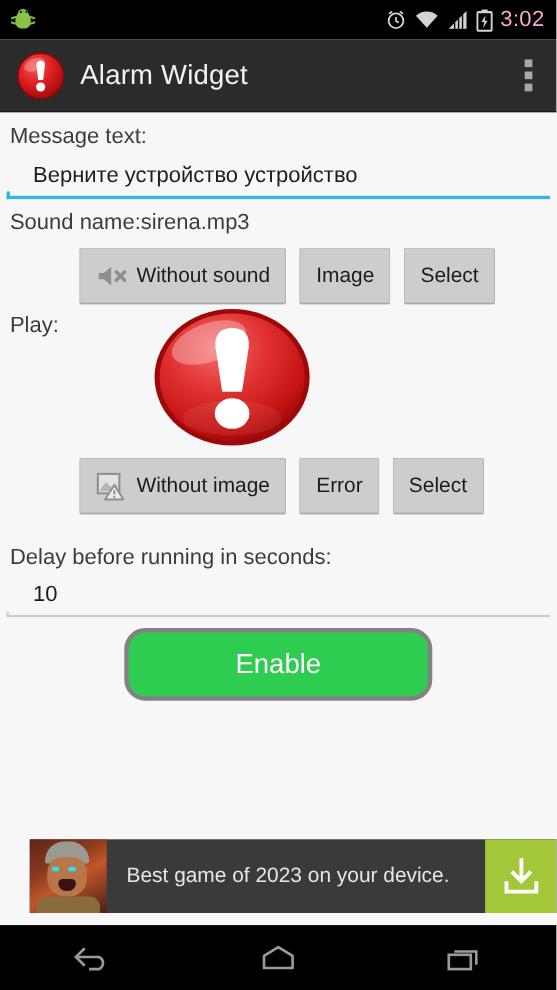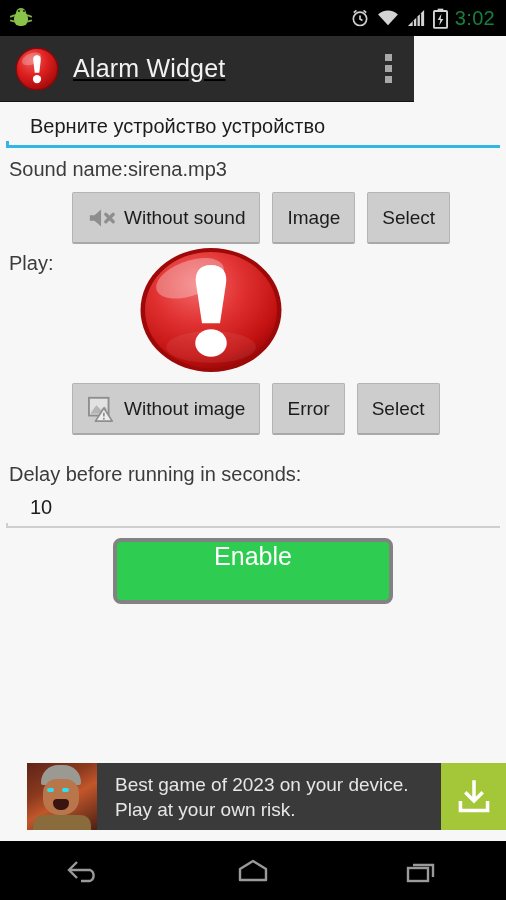--- a/index.html
+++ b/index.html
@@ -18,7 +18,7 @@
   }
   .sb-left { display:flex; align-items:center; padding-left:10px; flex:1; }
   .sb-right { display:flex; align-items:center; gap:7px; padding-right:11px; }
-  .sb-time { color:#15803d; font-size:20px; letter-spacing:0.3px; }
+  .sb-time { color:#f9a8d4; font-size:20px; letter-spacing:0.3px; }
   .bug { width:22px; height:20px; position:relative; }
   .bug-body {
     position:absolute; left:4px; top:3px; width:14px; height:15px;

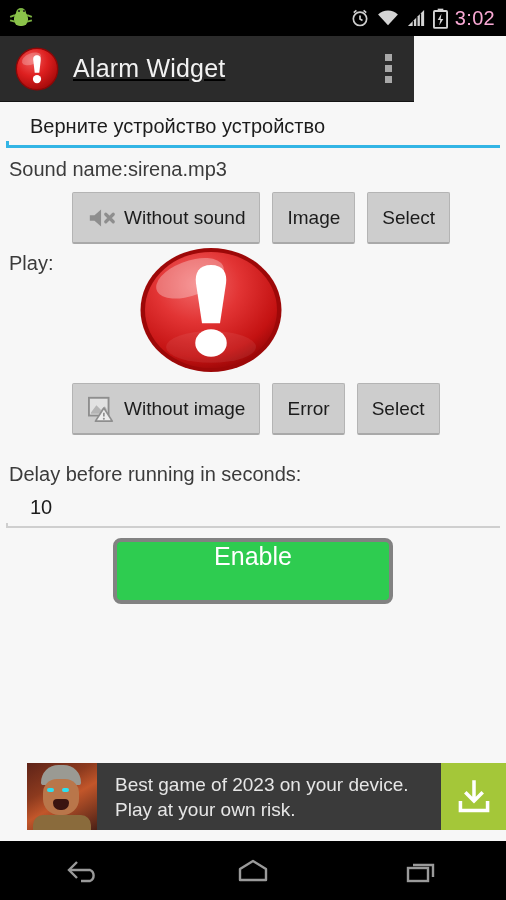--- a/index.html
+++ b/index.html
@@ -33,10 +33,9 @@
 
   
   .actionbar {
-    position:absolute; top:36px; left:0; width:414px; height:66px;
+    position:absolute; top:36px; left:0; width:506px; height:66px;
     background:#2b2b2b; display:flex; align-items:center;
     border-bottom:1px solid #141414;
-    text-decoration:underline;
   }
   .app-icon-wrap { margin-left:14px; width:46px; height:46px; }
   .app-title { color:#f2f2f2; font-size:25px; margin-left:13px; letter-spacing:0.2px; }

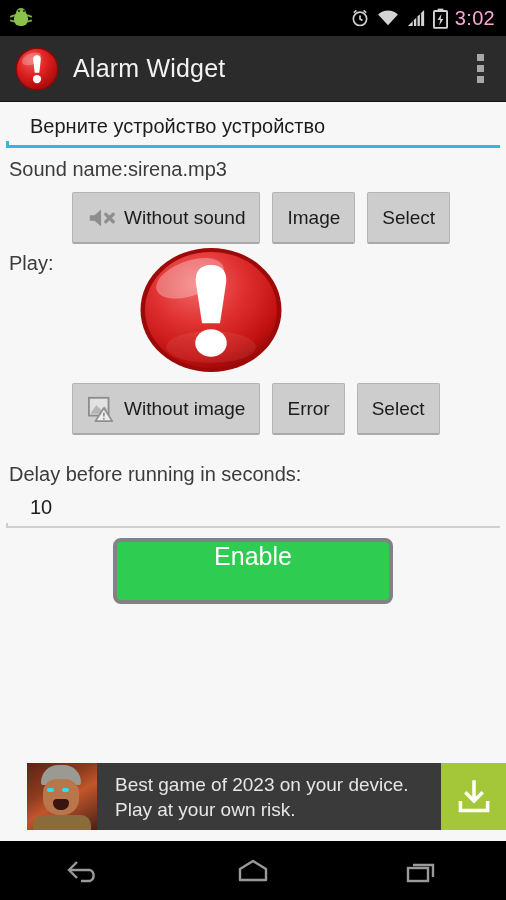--- a/index.html
+++ b/index.html
@@ -178,6 +178,7 @@
 
   <div class="content">
 
+    <div class="label" style="padding-top:10px;">Message text:</div>
     <div class="field-wrap" style="margin-top:6px;">
       <div class="field-text">Верните устройство устройство</div>
       <div class="underline-blue"></div>

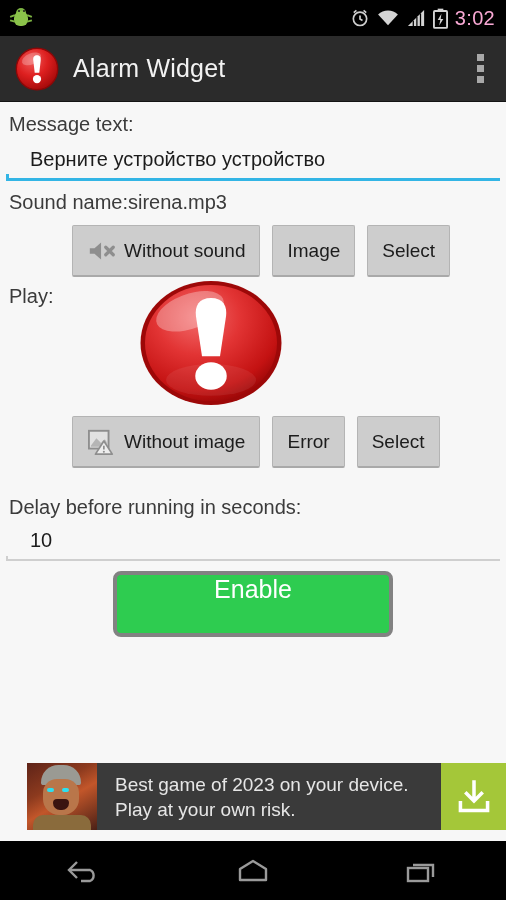--- a/index.html
+++ b/index.html
@@ -76,8 +76,8 @@
 
   .enable-btn {
     width:280px; height:66px; margin:10px auto 0 auto;
-    background:#2ecc50; border:4px solid #828282; border-radius:8px;
-    display:flex; justify-content:center;
+    background:#2ecc50; border:4px solid #828282; border-radius:19px;
+    display:flex; align-items:center; justify-content:center;
     color:#ffffff; font-size:25px;
   }
 

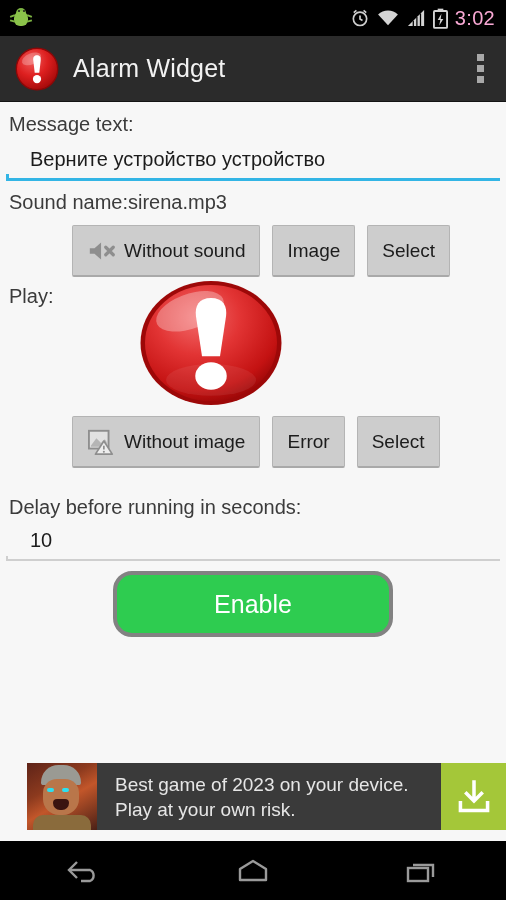--- a/index.html
+++ b/index.html
@@ -269,7 +269,6 @@
     </div>
     <div class="ad-body">
       <div class="ad-line">Best game of 2023 on your device.</div>
-      <div class="ad-line">Play at your own risk.</div>
     </div>
     <div class="ad-cta">
       <svg width="38" height="38" viewBox="0 0 28 28">

